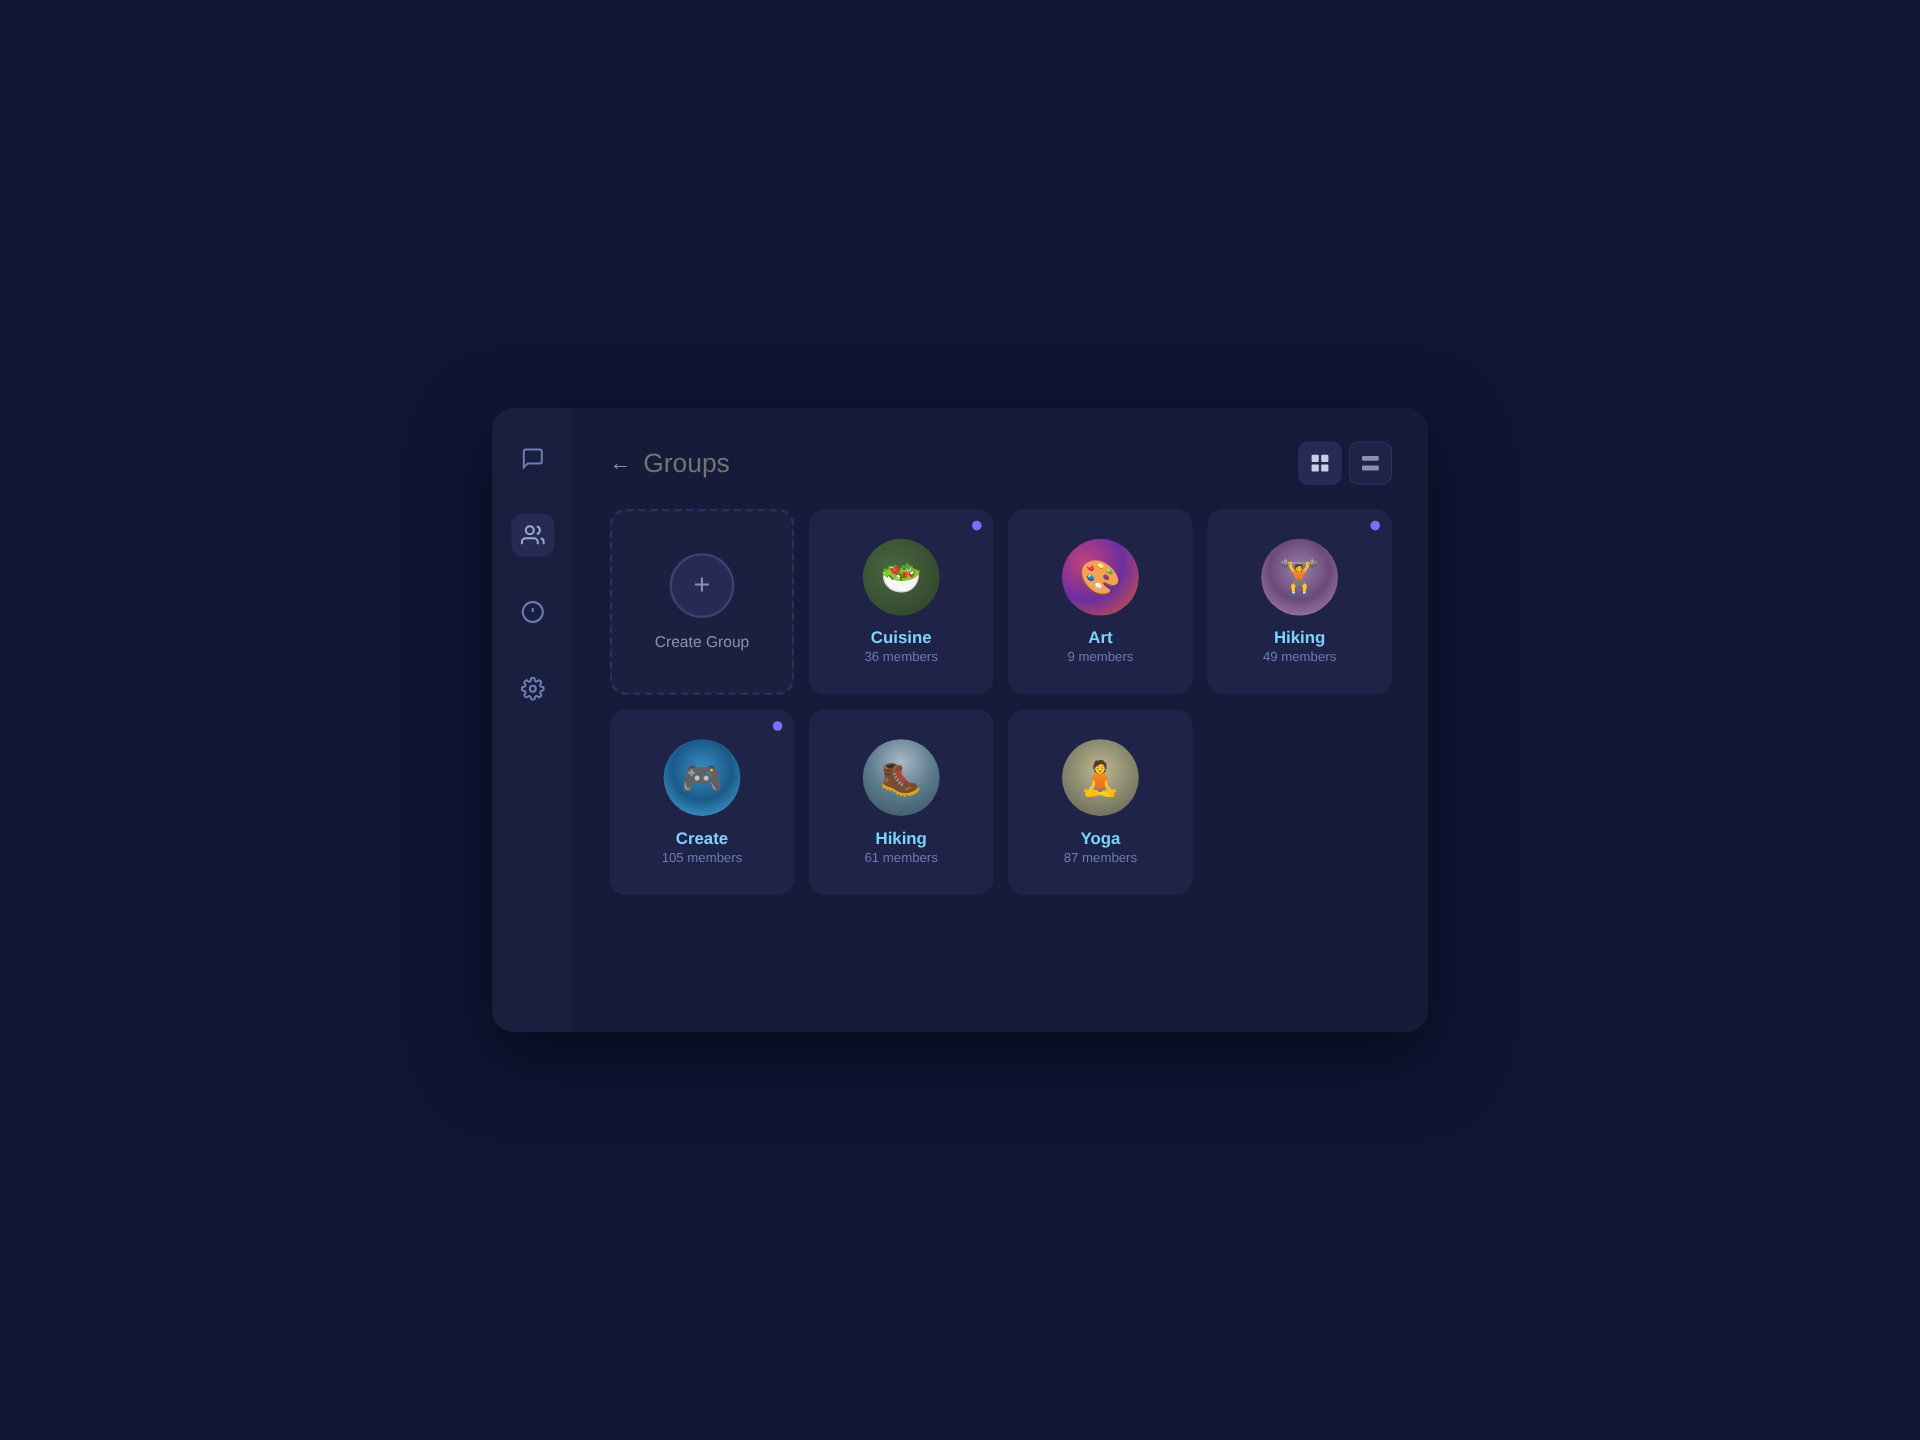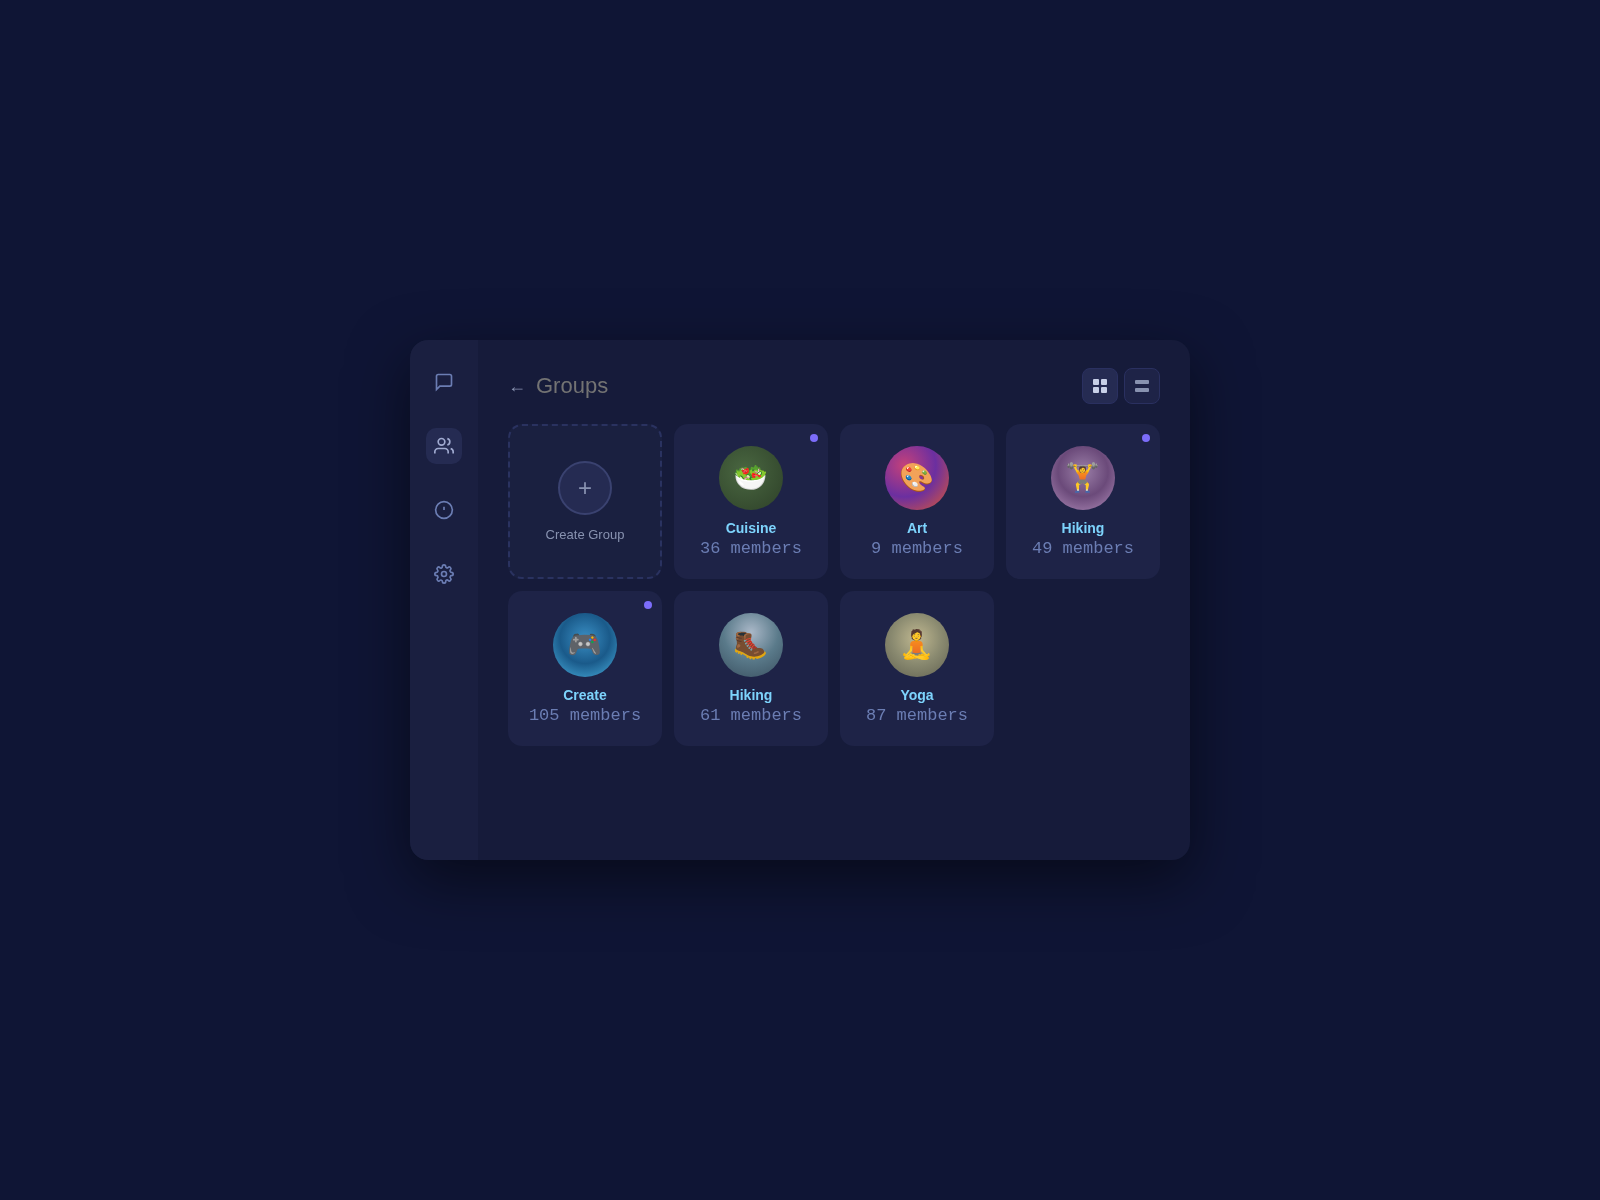--- a/index.html
+++ b/index.html
@@ -171,8 +171,7 @@
 
     .group-members {
       color: #6b7db3;
-      font-size: 17px;
-      font-family: Liberation Mono, monospace;
+      font-size: 11px;
     }
 
     .notification-dot {

